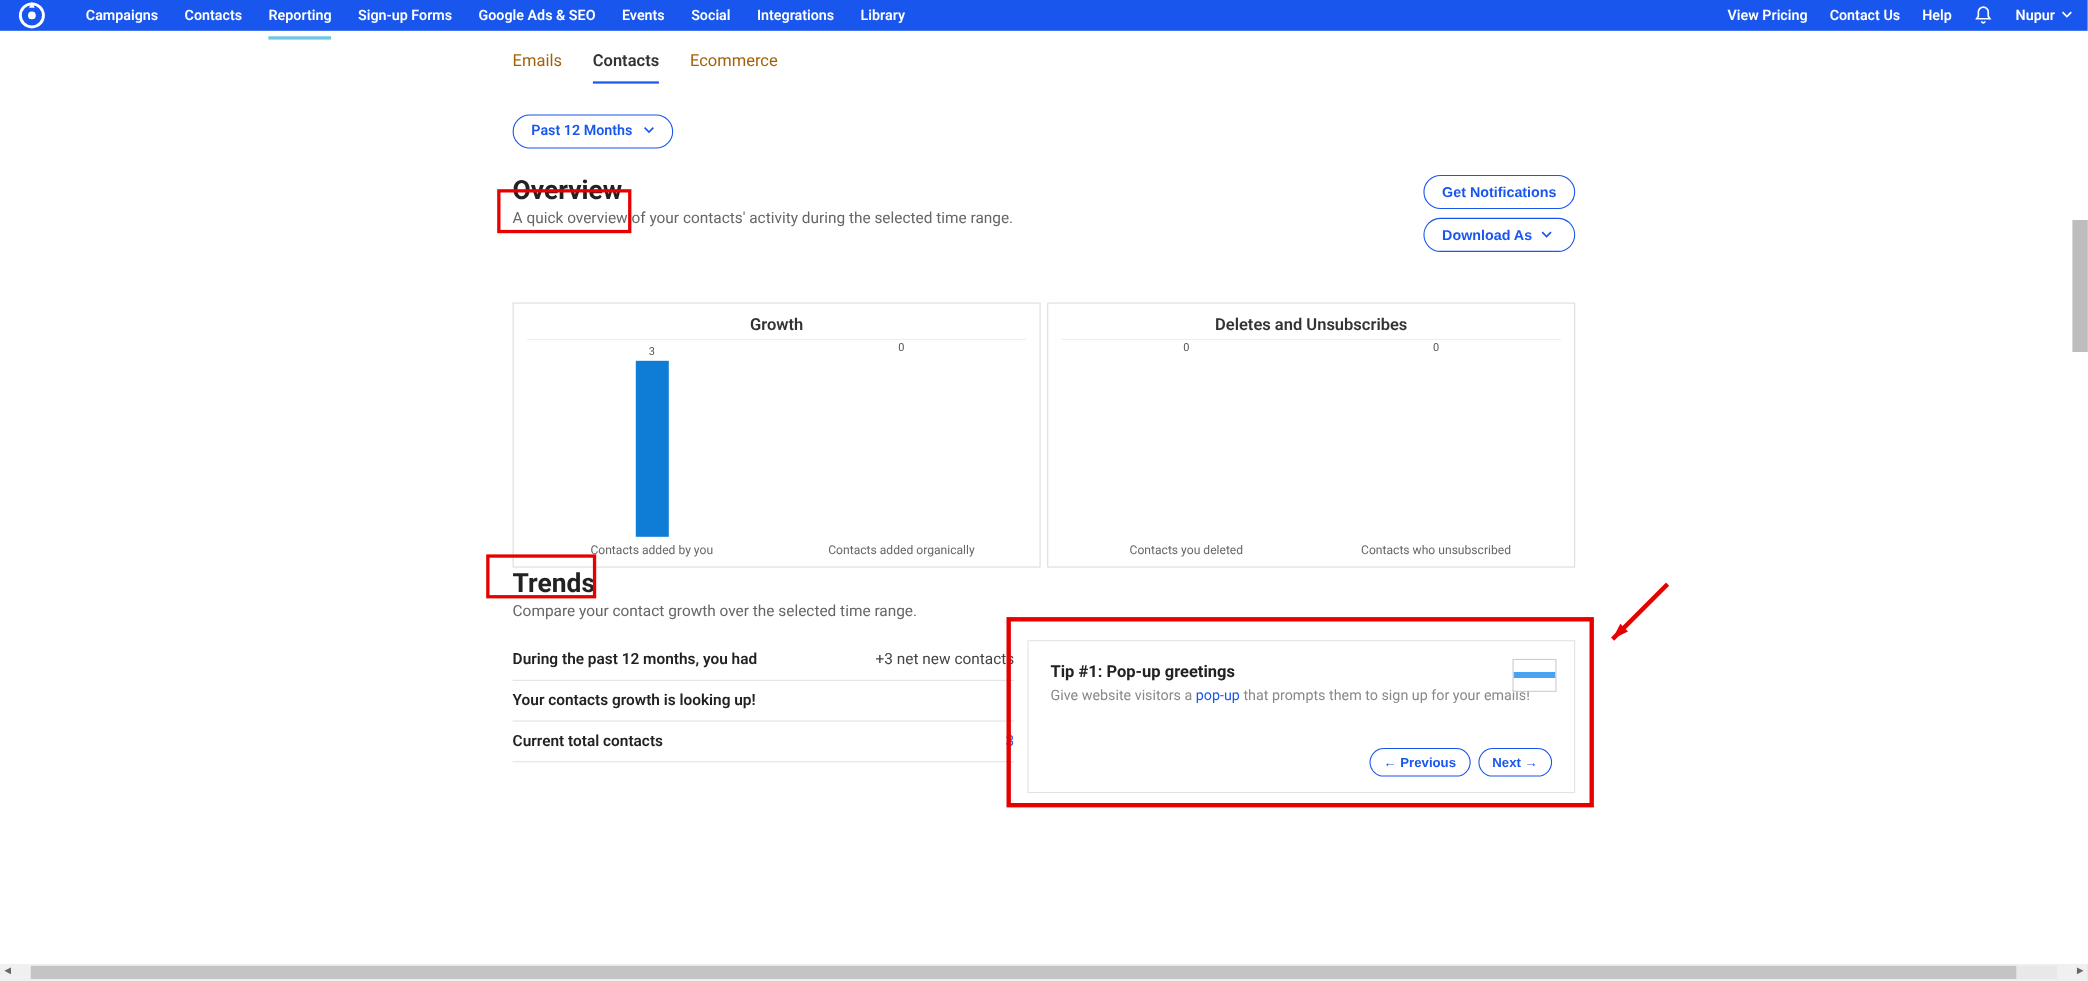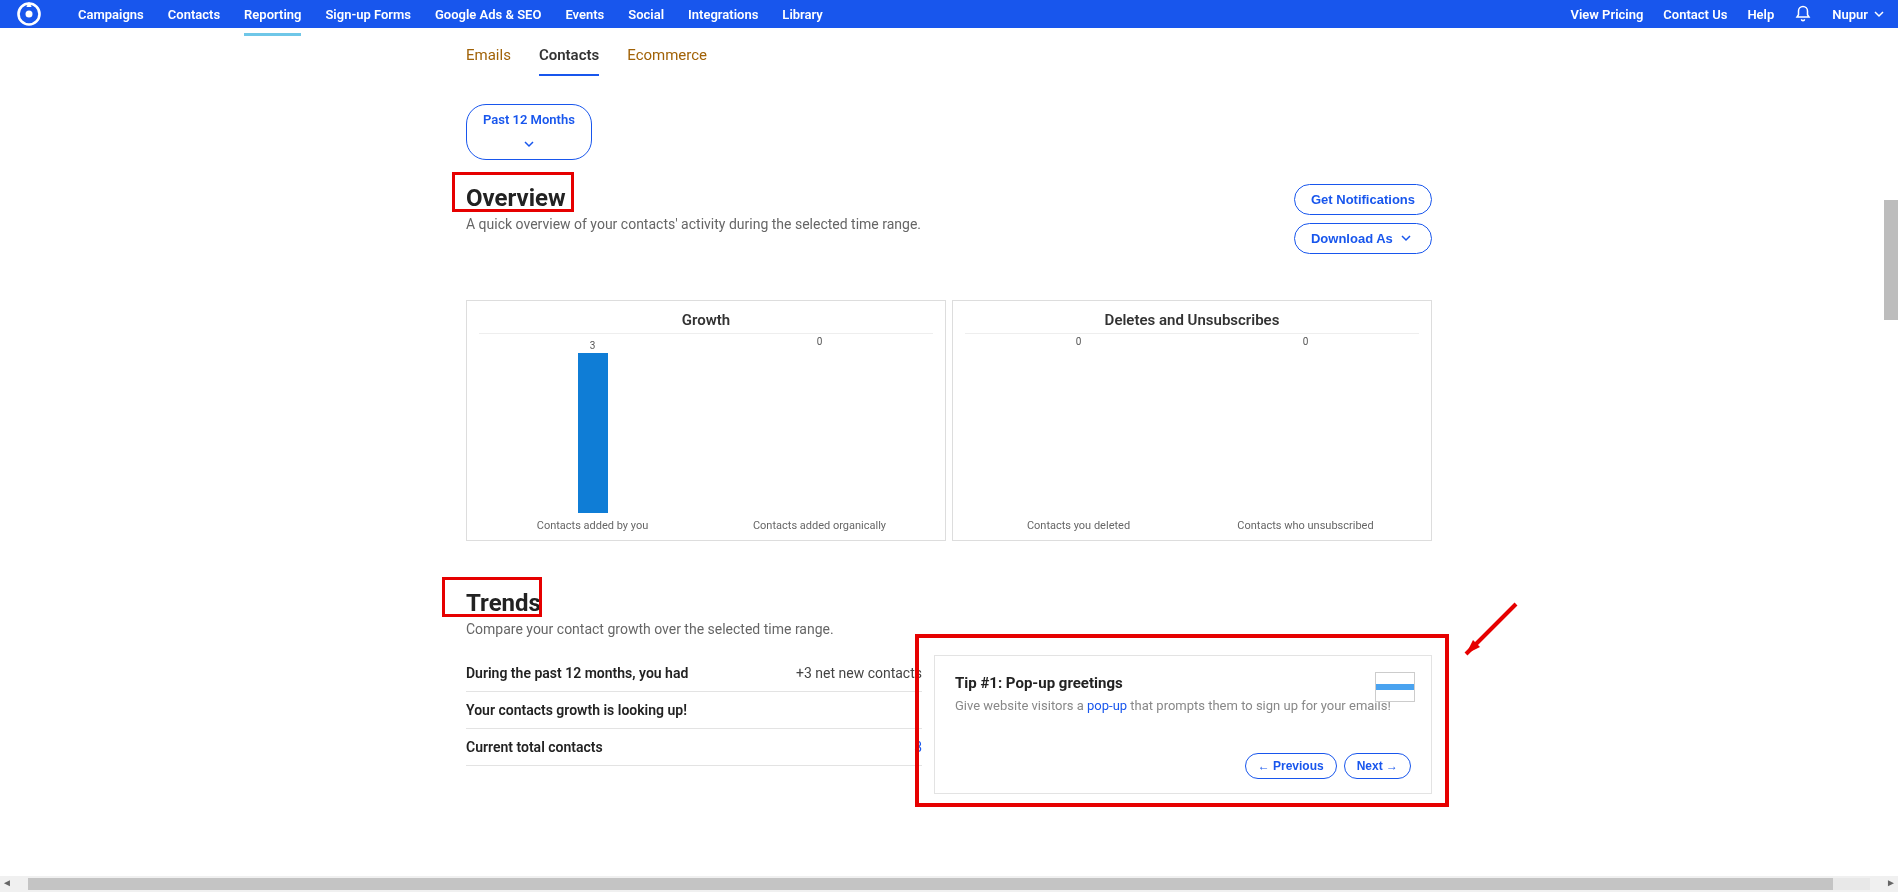--- a/index.html
+++ b/index.html
@@ -25,7 +25,7 @@
 .subtab.active { color: #333; font-weight: 600; border-bottom: 2px solid #1856ED; }
 
 
-.date-filter { margin-top: 28px; display: inline-flex; align-items: center; gap: 10px; border: 1px solid #1856ED; color: #1856ED; border-radius: 20px; padding: 7px 16px; font-size: 13px; font-weight: 600; cursor: pointer; flex-direction: column; }
+.date-filter { margin-top: 28px; display: inline-flex; align-items: center; gap: 10px; border: 1px solid #1856ED; color: #1856ED; border-radius: 20px; padding: 7px 16px; font-size: 13px; font-weight: 600; cursor: pointer; }
 
 
 .section-head { display: flex; align-items: flex-start; justify-content: space-between; margin-top: 24px; }

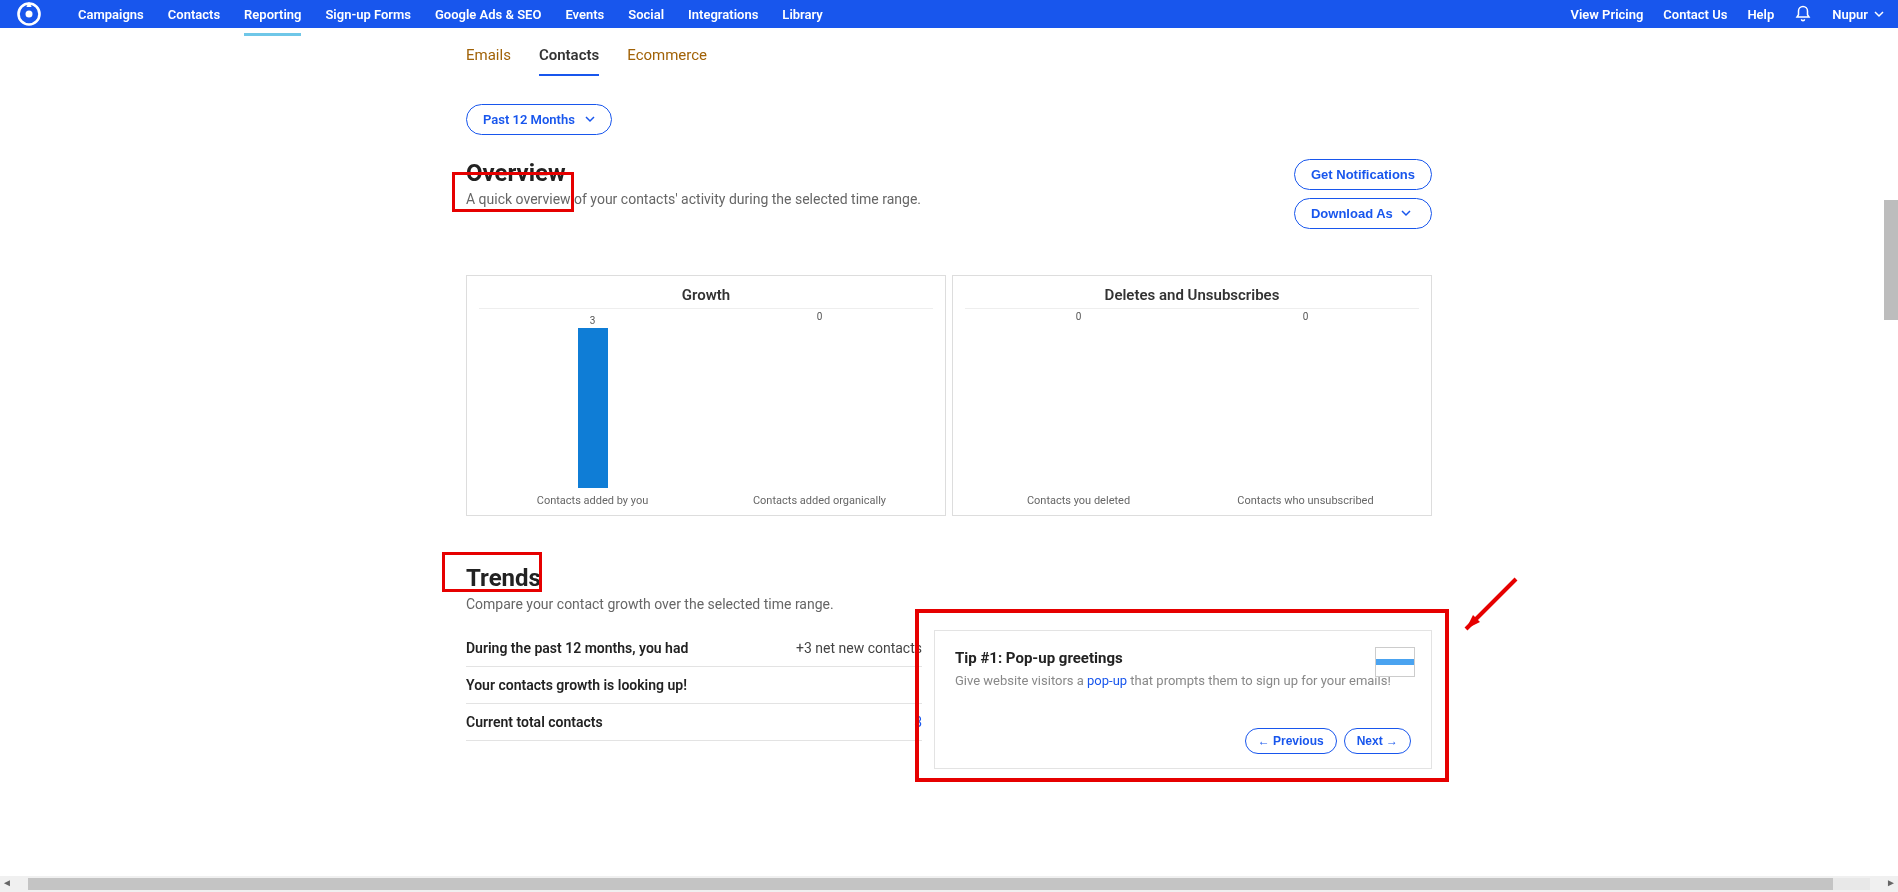--- a/index.html
+++ b/index.html
@@ -50,7 +50,7 @@
 .chart-cats > div { flex: 1; }
 
 
-.trends { margin-top: 48px; position: relative; }
+.trends { position: relative; }
 .trends-grid { display: flex; gap: 12px; margin-top: 18px; }
 .trends-left { flex: 1; }
 .trend-row { display: flex; justify-content: space-between; align-items: flex-start; padding: 10px 0; border-bottom: 1px solid #e3e3e3; font-size: 14px; }

